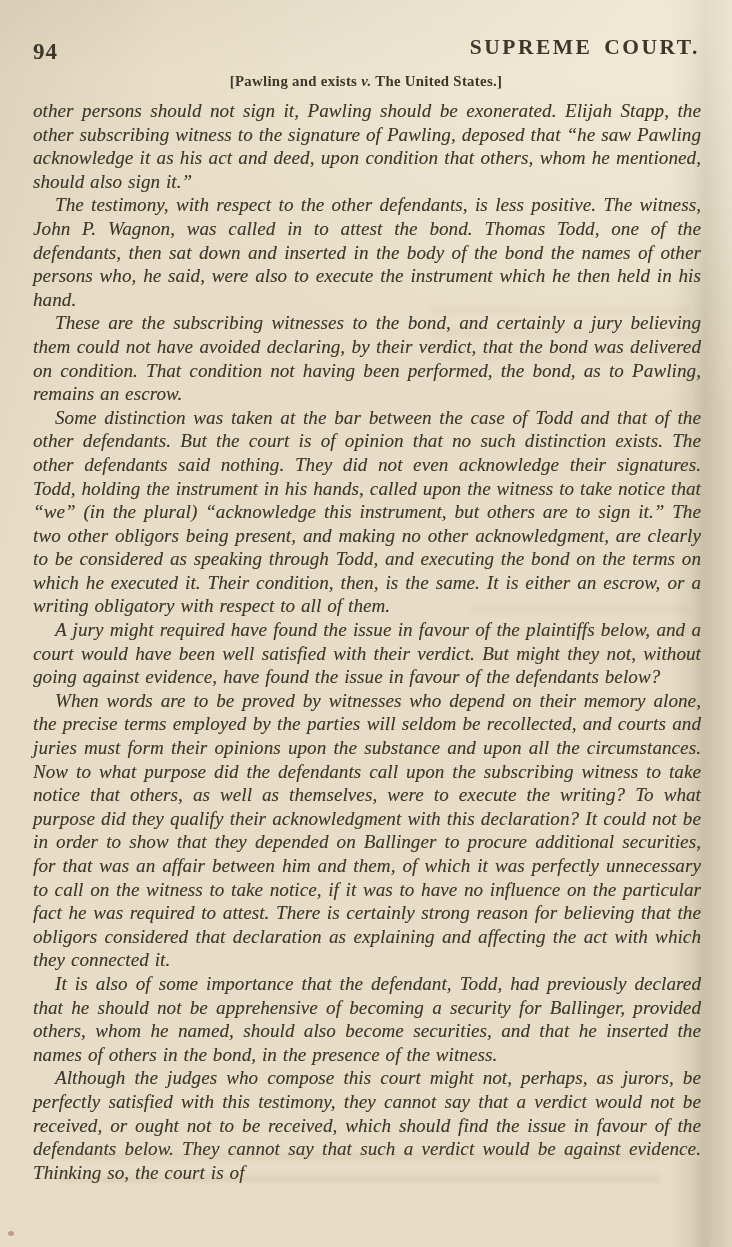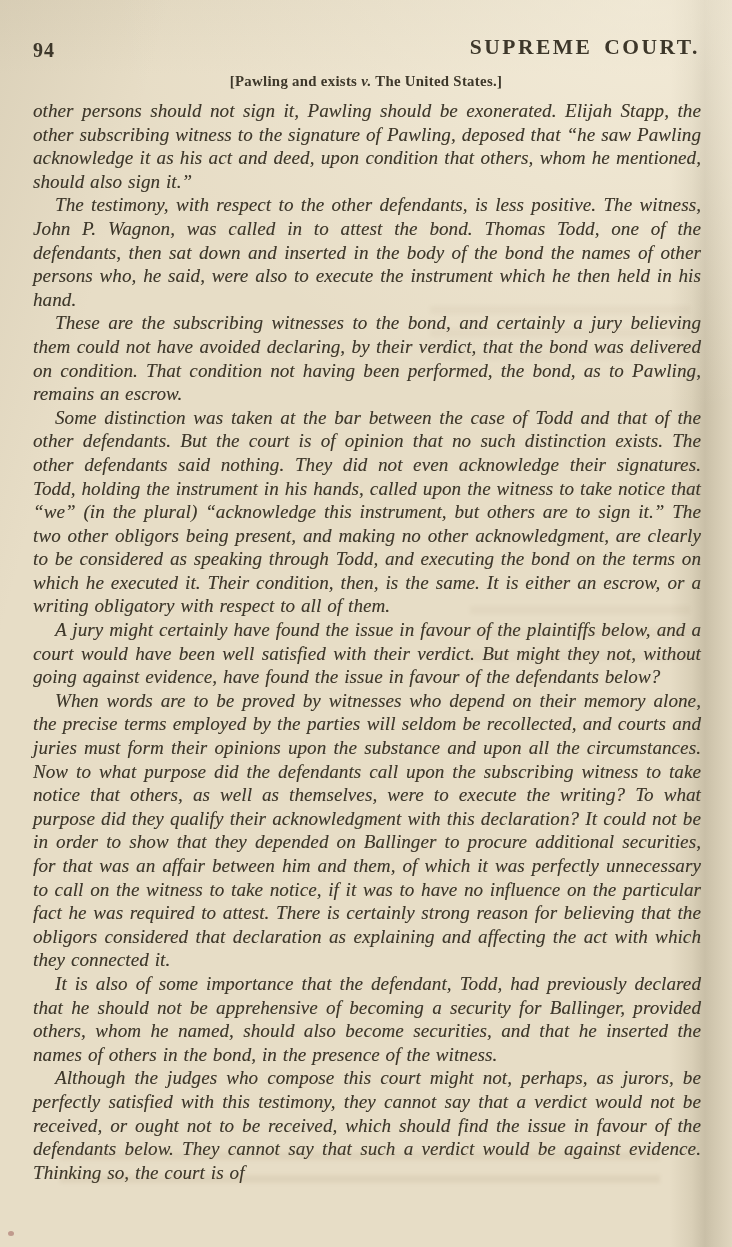--- a/index.html
+++ b/index.html
@@ -30,7 +30,7 @@
   .masthead{position:absolute;top:35px;left:33px;right:32px;height:28px;}
   .pagenum{
     position:absolute;left:0;top:4px;
-    font-size:20px;font-weight:bold;letter-spacing:1px;
+    font-size:23px;font-weight:bold;letter-spacing:1px;
   }
   .running-head{
     position:absolute;left:0;right:0;top:0;margin:0;

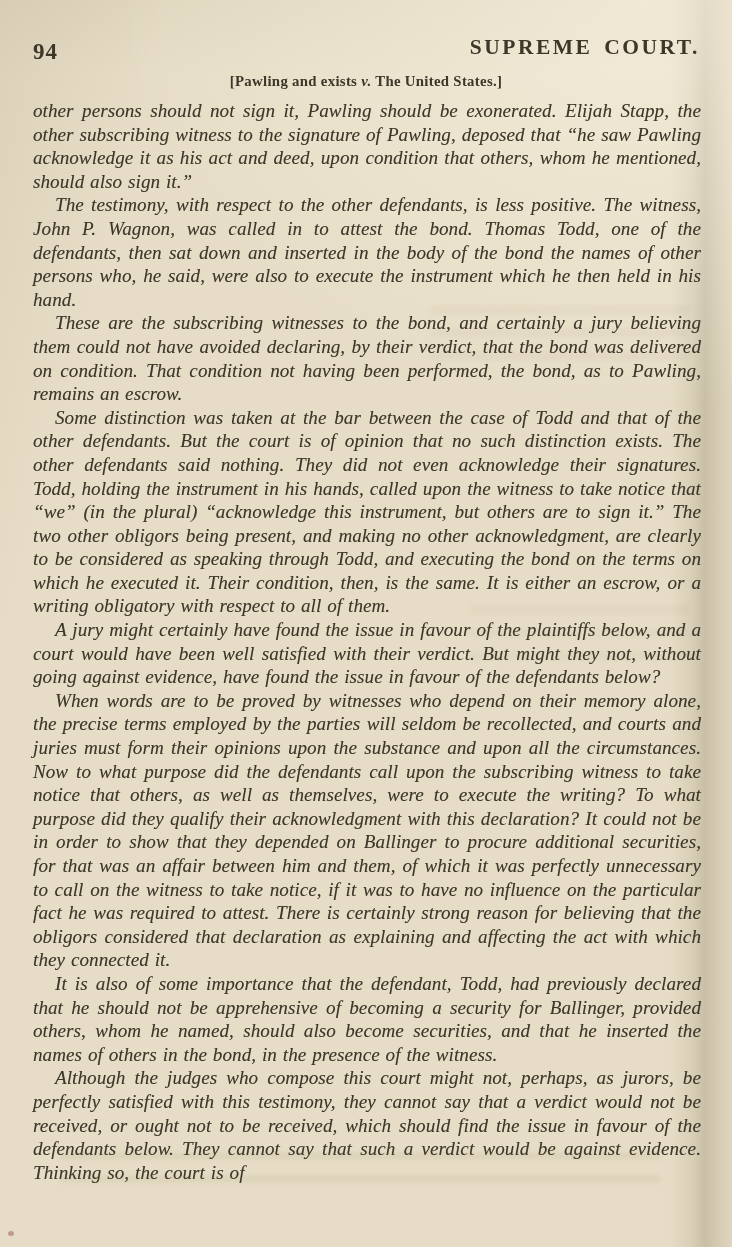--- a/index.html
+++ b/index.html
@@ -86,7 +86,7 @@
     <p class="para indent">The testimony, with respect to the other defendants, is less positive. The witness, John P. Wagnon, was called in to attest the bond. Thomas Todd, one of the defendants, then sat down and inserted in the body of the bond the names of other persons who, he said, were also to execute the instrument which he then held in his hand.</p>
     <p class="para indent">These are the subscribing witnesses to the bond, and certainly a jury believing them could not have avoided declaring, by their verdict, that the bond was delivered on condition. That condition not having been performed, the bond, as to Pawling, remains an escrow.</p>
     <p class="para indent">Some distinction was taken at the bar between the case of Todd and that of the other defendants. But the court is of opinion that no such distinction exists. The other defendants said nothing. They did not even acknowledge their signatures. Todd, holding the instrument in his hands, called upon the witness to take notice that “we” (in the plural) “acknowledge this instrument, but others are to sign it.” The two other obligors being present, and making no other acknowledgment, are clearly to be considered as speaking through Todd, and executing the bond on the terms on which he executed it. Their condition, then, is the same. It is either an escrow, or a writing obligatory with respect to all of them.</p>
-    <p class="para indent">A jury might certainly have found the issue in favour of the plaintiffs below, and a court would have been well satisfied with their verdict. But might they not, without going against evidence, have found the issue in favour of the defendants below?</p>
+    <p class="para indent">A jury might required have found the issue in favour of the plaintiffs below, and a court would have been well satisfied with their verdict. But might they not, without going against evidence, have found the issue in favour of the defendants below?</p>
     <p class="para indent">When words are to be proved by witnesses who depend on their memory alone, the precise terms employed by the parties will seldom be recollected, and courts and juries must form their opinions upon the substance and upon all the circumstances. Now to what purpose did the defendants call upon the subscribing witness to take notice that others, as well as themselves, were to execute the writing? To what purpose did they qualify their acknowledgment with this declaration? It could not be in order to show that they depended on Ballinger to procure additional securities, for that was an affair between him and them, of which it was perfectly unnecessary to call on the witness to take notice, if it was to have no influence on the particular fact he was required to attest. There is certainly strong reason for believing that the obligors considered that declaration as explaining and affecting the act with which they connected it.</p>
     <p class="para indent">It is also of some importance that the defendant, Todd, had previously declared that he should not be apprehensive of becoming a security for Ballinger, provided others, whom he named, should also become securities, and that he inserted the names of others in the bond, in the presence of the witness.</p>
     <p class="para indent">Although the judges who compose this court might not, perhaps, as jurors, be perfectly satisfied with this testimony, they cannot say that a verdict would not be received, or ought not to be received, which should find the issue in favour of the defendants below. They cannot say that such a verdict would be against evidence. Thinking so, the court is of</p>

